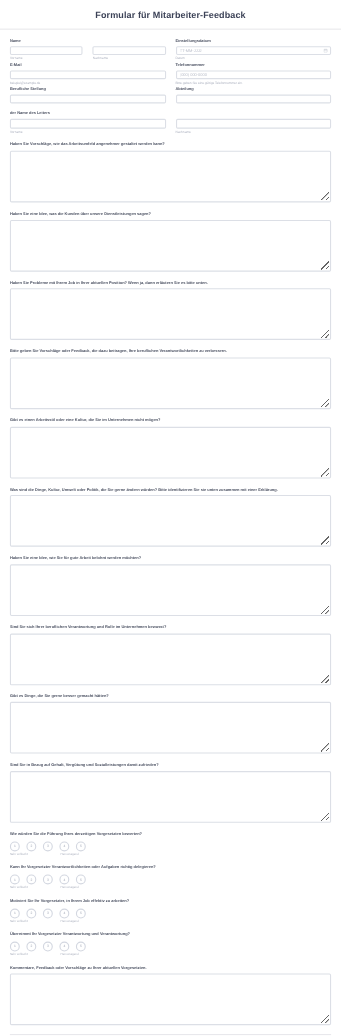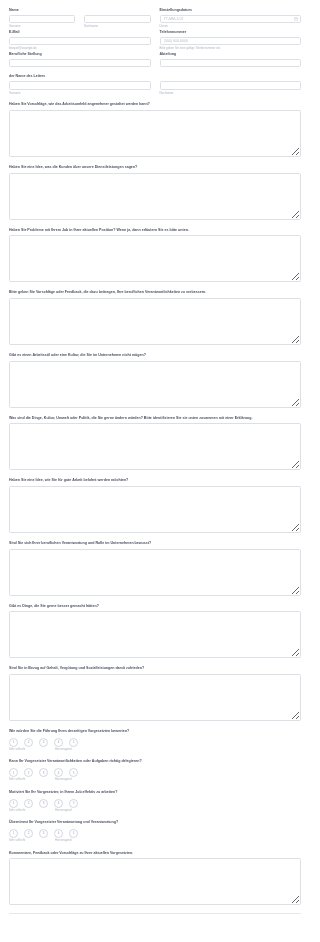--- a/index.html
+++ b/index.html
@@ -141,6 +141,9 @@
 
 <div class="page">
 
+  <div class="title-bar">
+    <div class="form-title">Formular für Mitarbeiter-Feedback</div>
+  </div>
 
   <div class="form-body">
 

